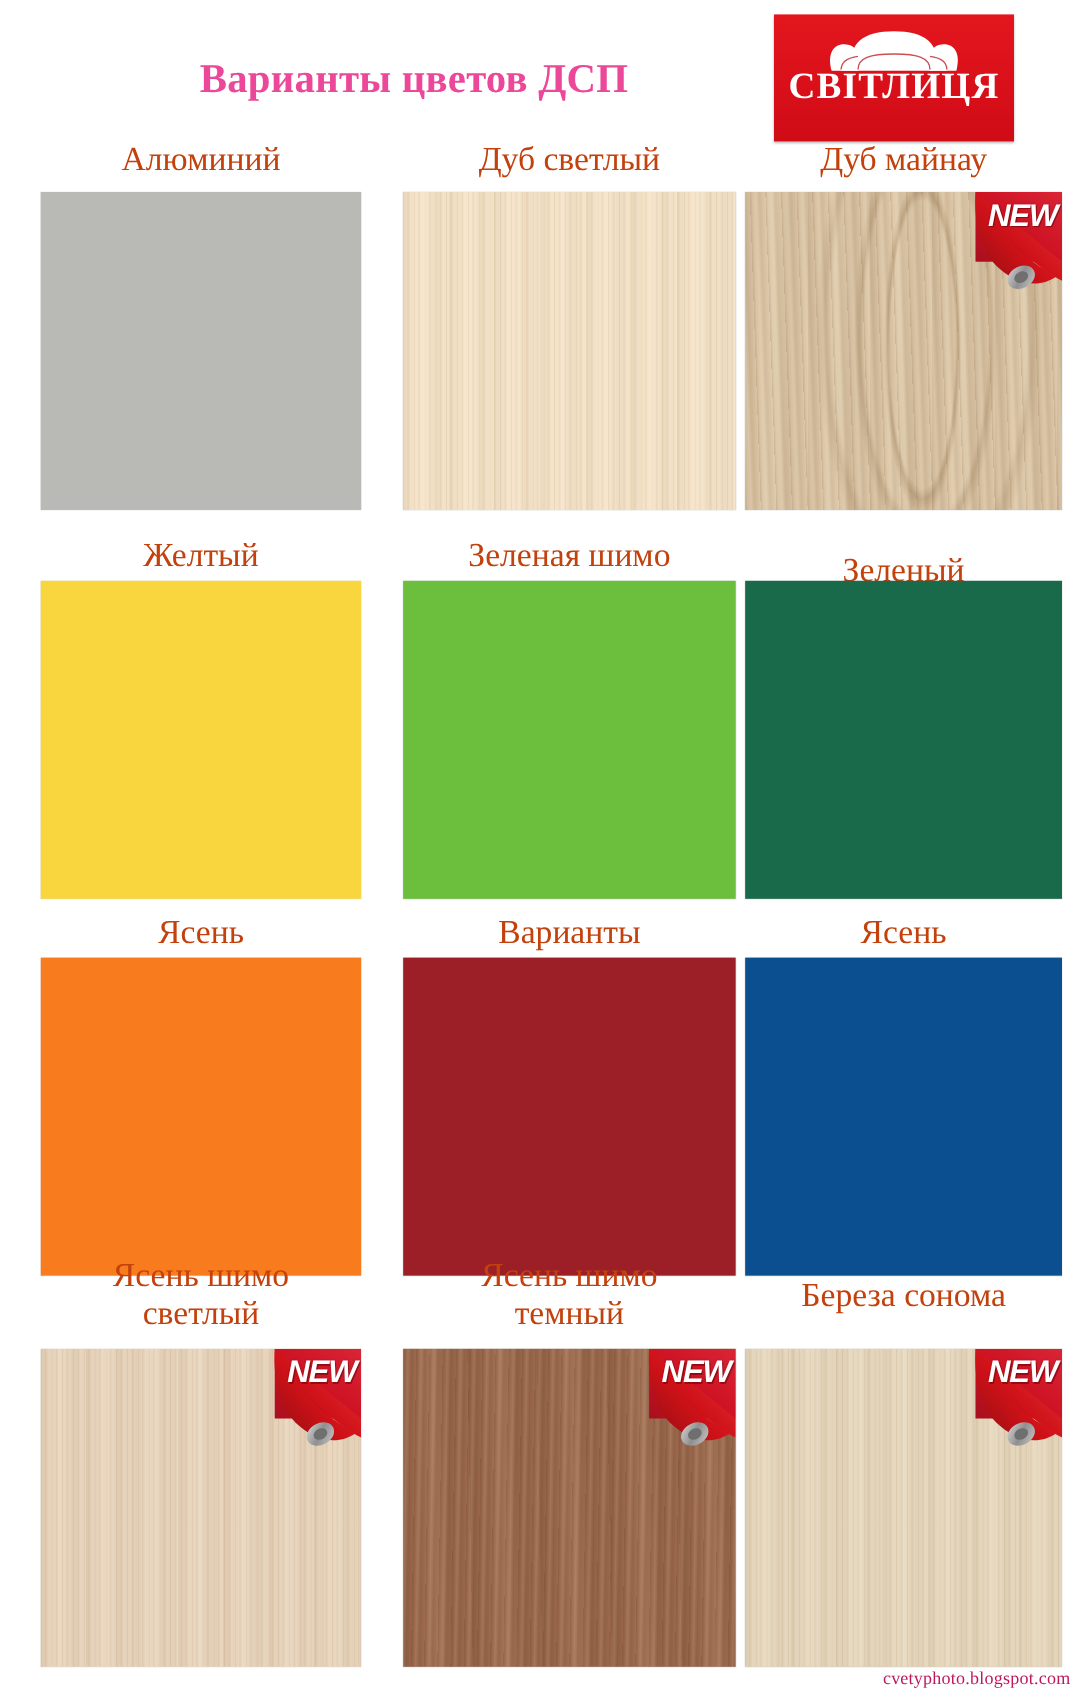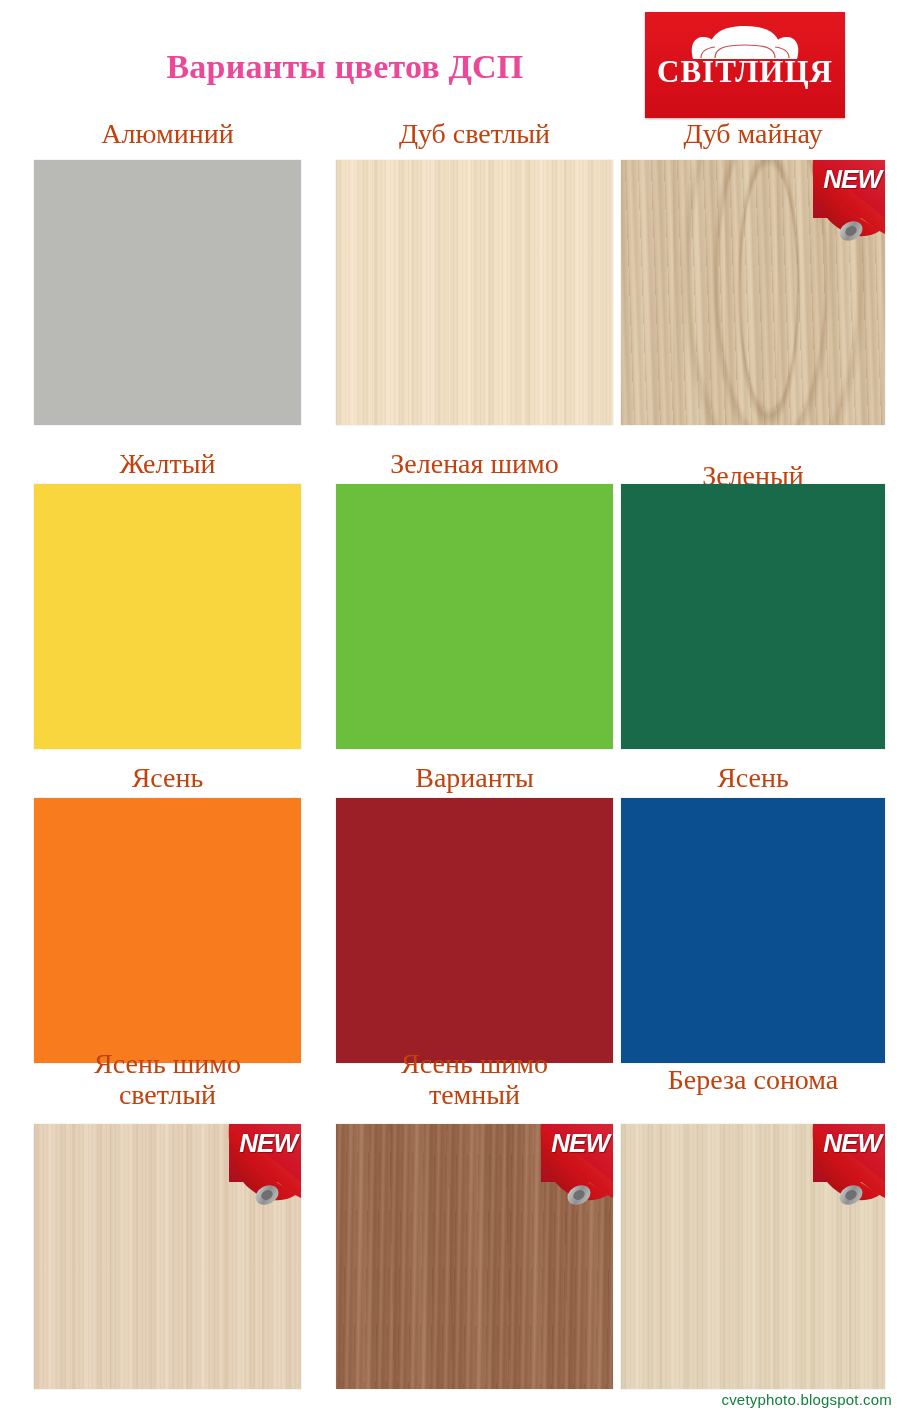--- a/index.html
+++ b/index.html
@@ -197,9 +197,9 @@
     position: absolute;
     right: 18px;
     bottom: 8px;
-    font-family: Liberation Sans, sans-serif;
+    font-family: Liberation Serif, serif;
     font-size: 15px;
-    color: #15803d;
+    color: #be185d;
     letter-spacing: 0.2px;
   }
 </style>

